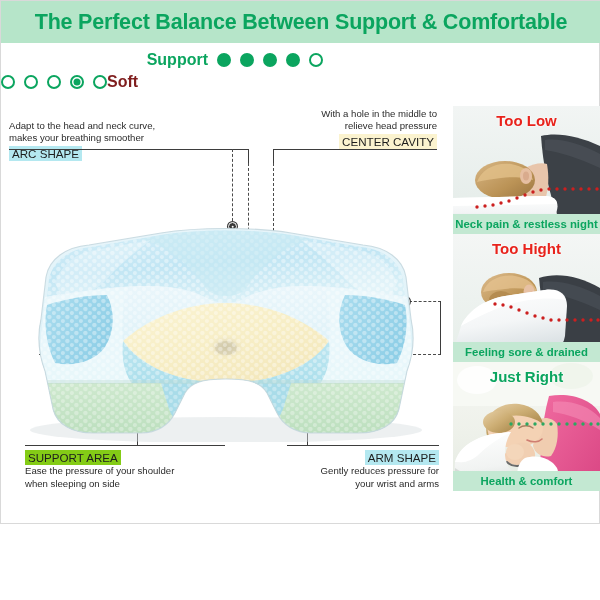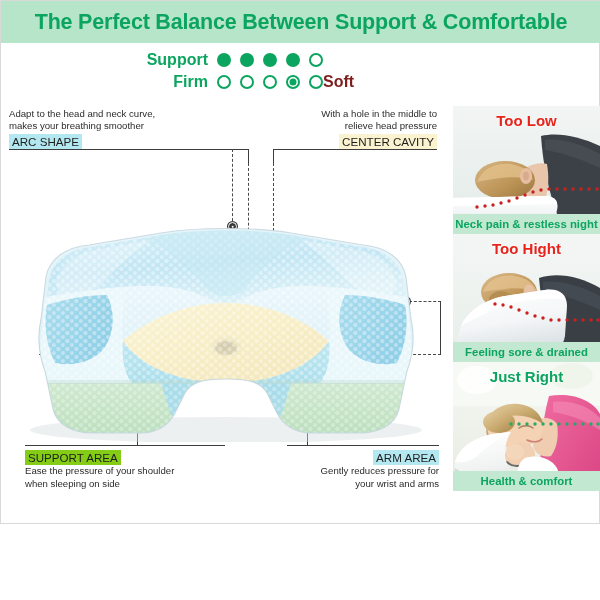--- a/index.html
+++ b/index.html
@@ -137,7 +137,6 @@
     </div>
 
     <div class="rating-row r2">
-      <div class="rating-label">Firm</div>
       <div class="dots">
         <span class="dot"></span>
         <span class="dot"></span>

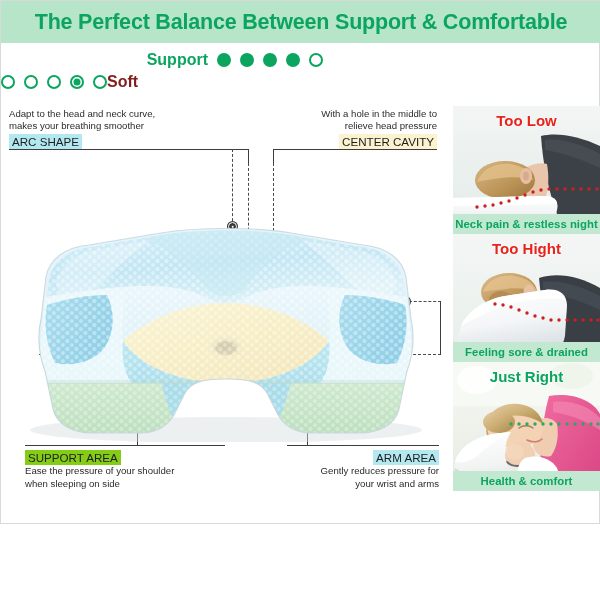--- a/index.html
+++ b/index.html
@@ -65,7 +65,7 @@
   .tag.cream{background:#fbf3cf;}
   .tag.green{background:#84cc16;}
 
-  #co-arc{left:8px;top:107px;text-align:left;width:200px;}
+  #co-arc{left:8px;top:119px;text-align:left;width:200px;}
   #co-cavity{left:258px;top:107px;text-align:right;width:178px;}
   #co-support{left:24px;top:448px;text-align:left;width:210px;}
   #co-arm{left:268px;top:448px;text-align:right;width:170px;}

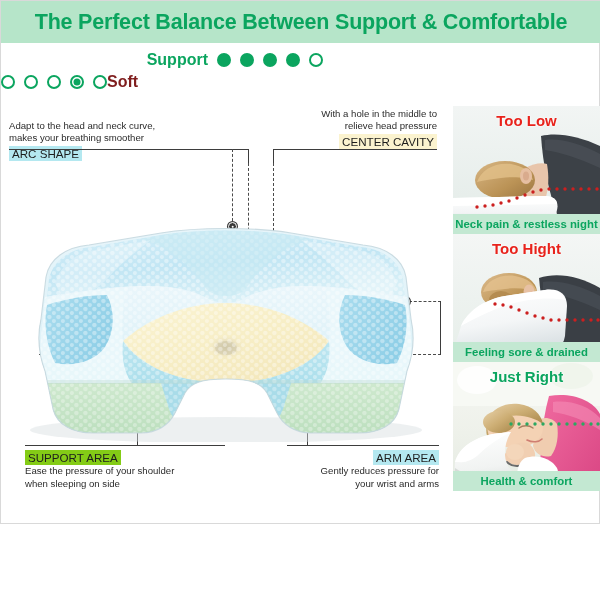--- a/index.html
+++ b/index.html
@@ -168,7 +168,7 @@
   </div>
 
   <div class="callout" id="co-arm">
-    <div class="tag cyan">ARM AREA</div>
+    <div class="tag cyan">ARM SHAPE</div>
     <div class="desc">Gently reduces pressure for
 your wrist and arms</div>
   </div>

